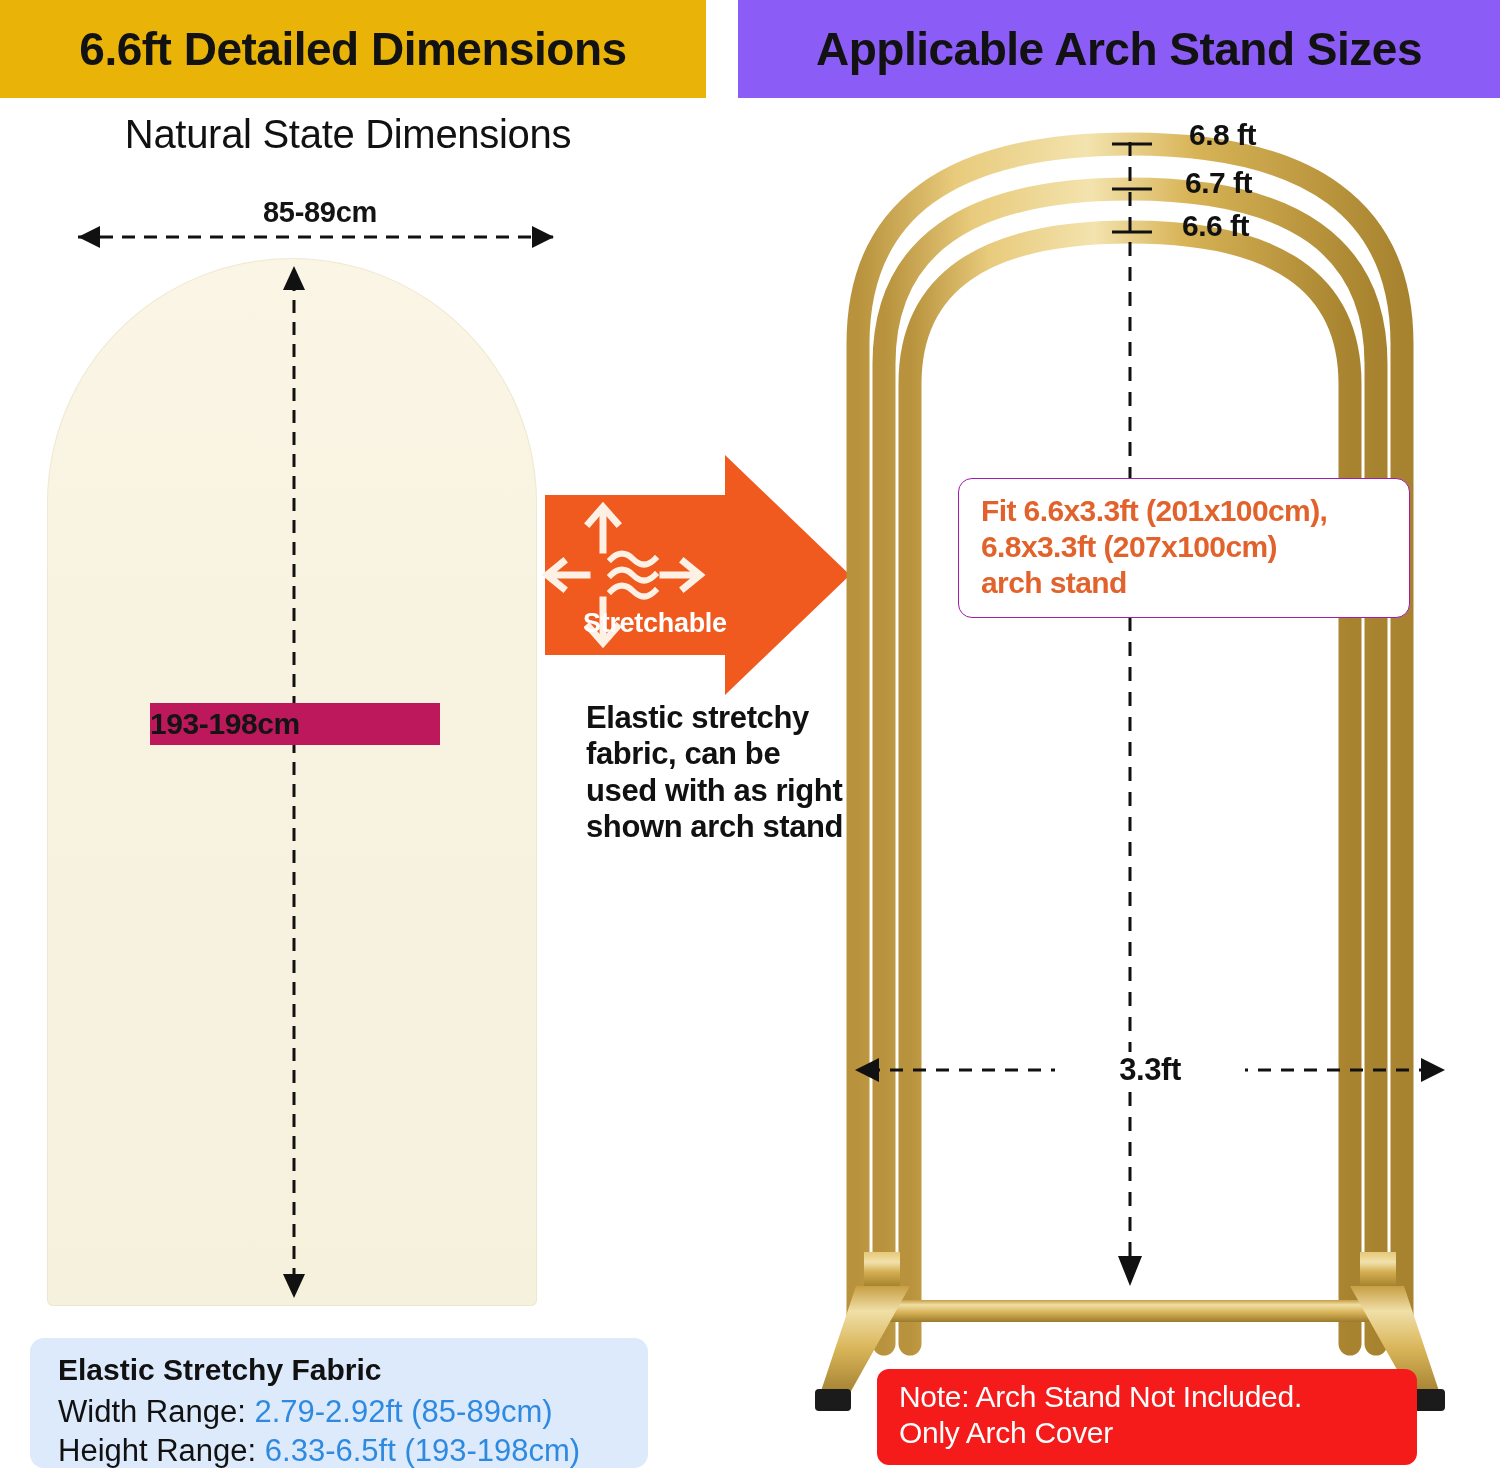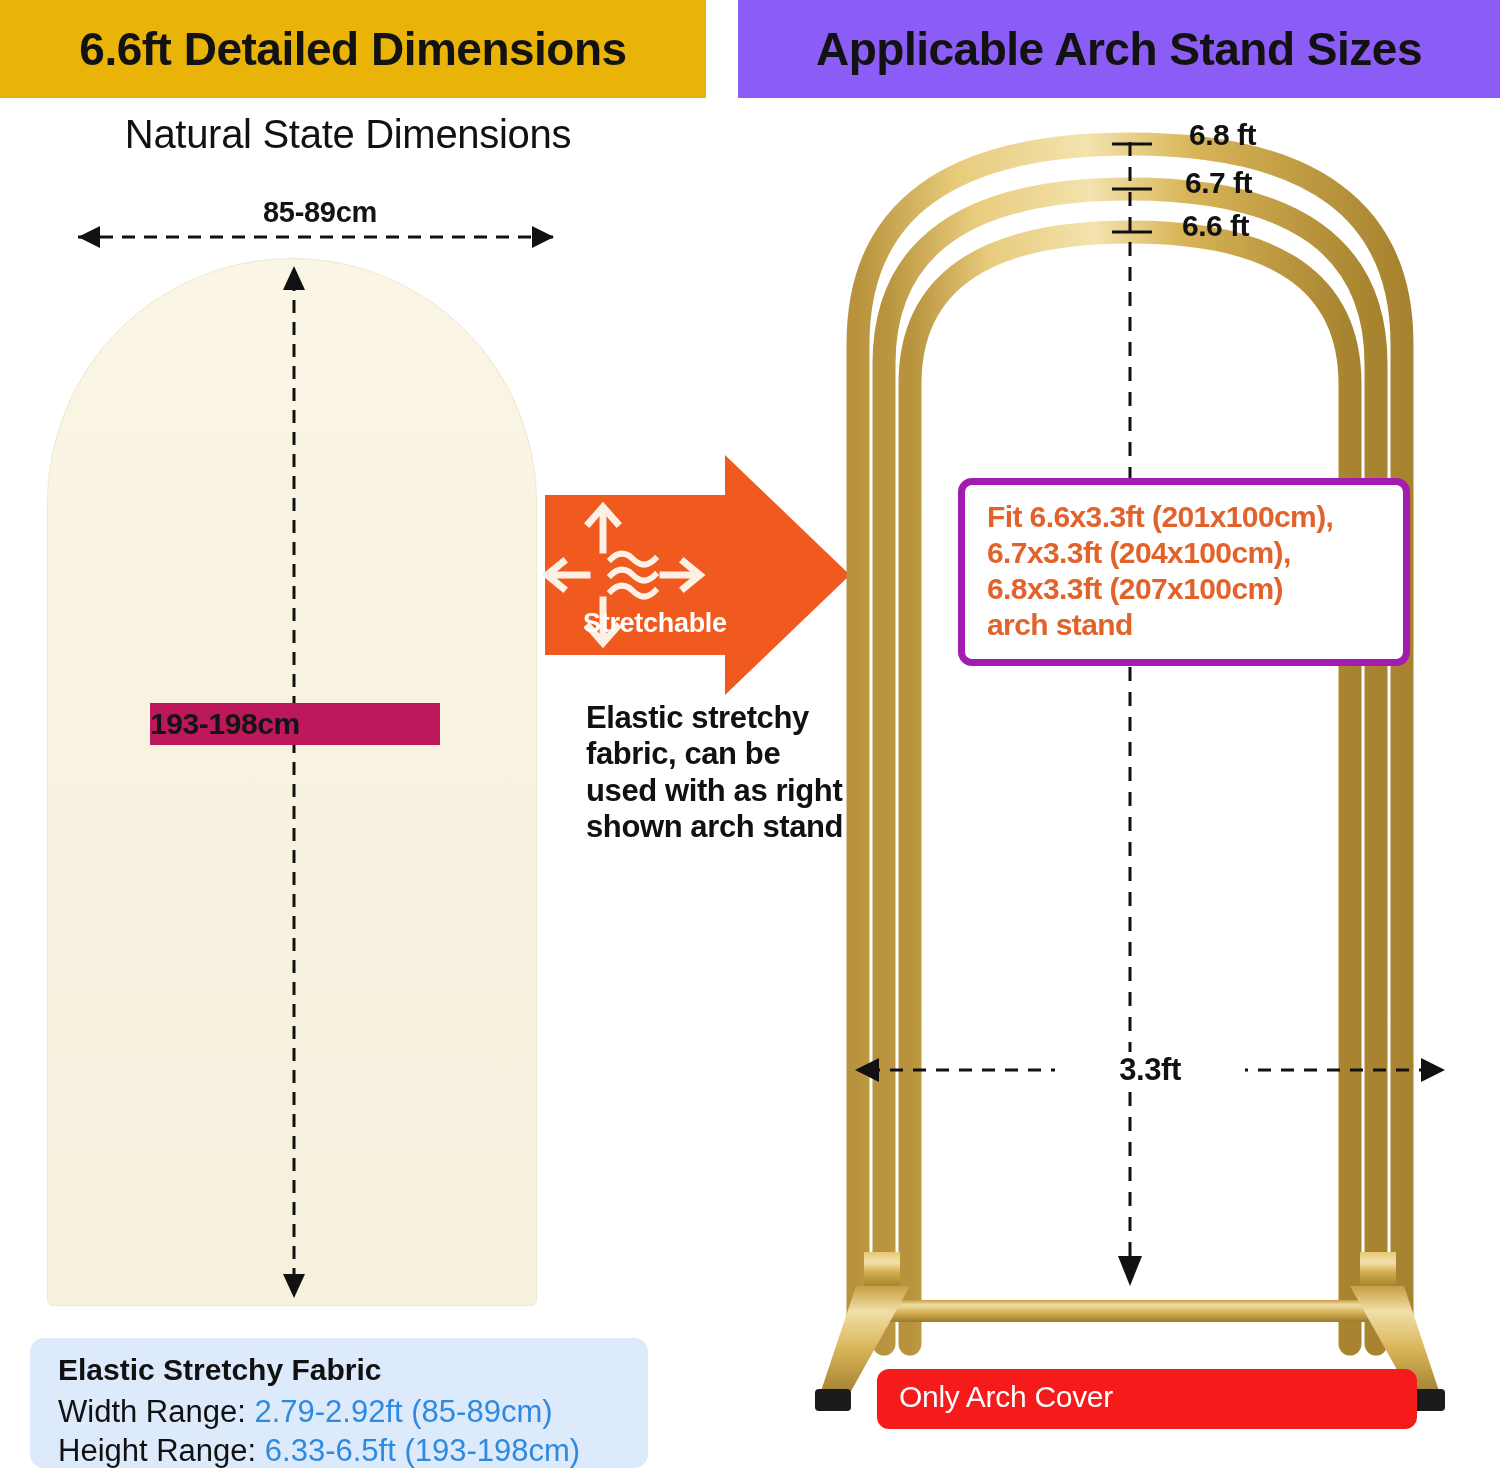--- a/index.html
+++ b/index.html
@@ -73,7 +73,7 @@
 
   .fitbox{
     position:absolute;left:958px;top:478px;width:452px;
-    border:7px solid #a21caf;border-radius:14px;background:#fff;
+    border:1px solid #a21caf;border-radius:14px;background:#fff;
     padding:14px 18px 16px 22px;box-sizing:border-box;
   }
   .fitbox .t{

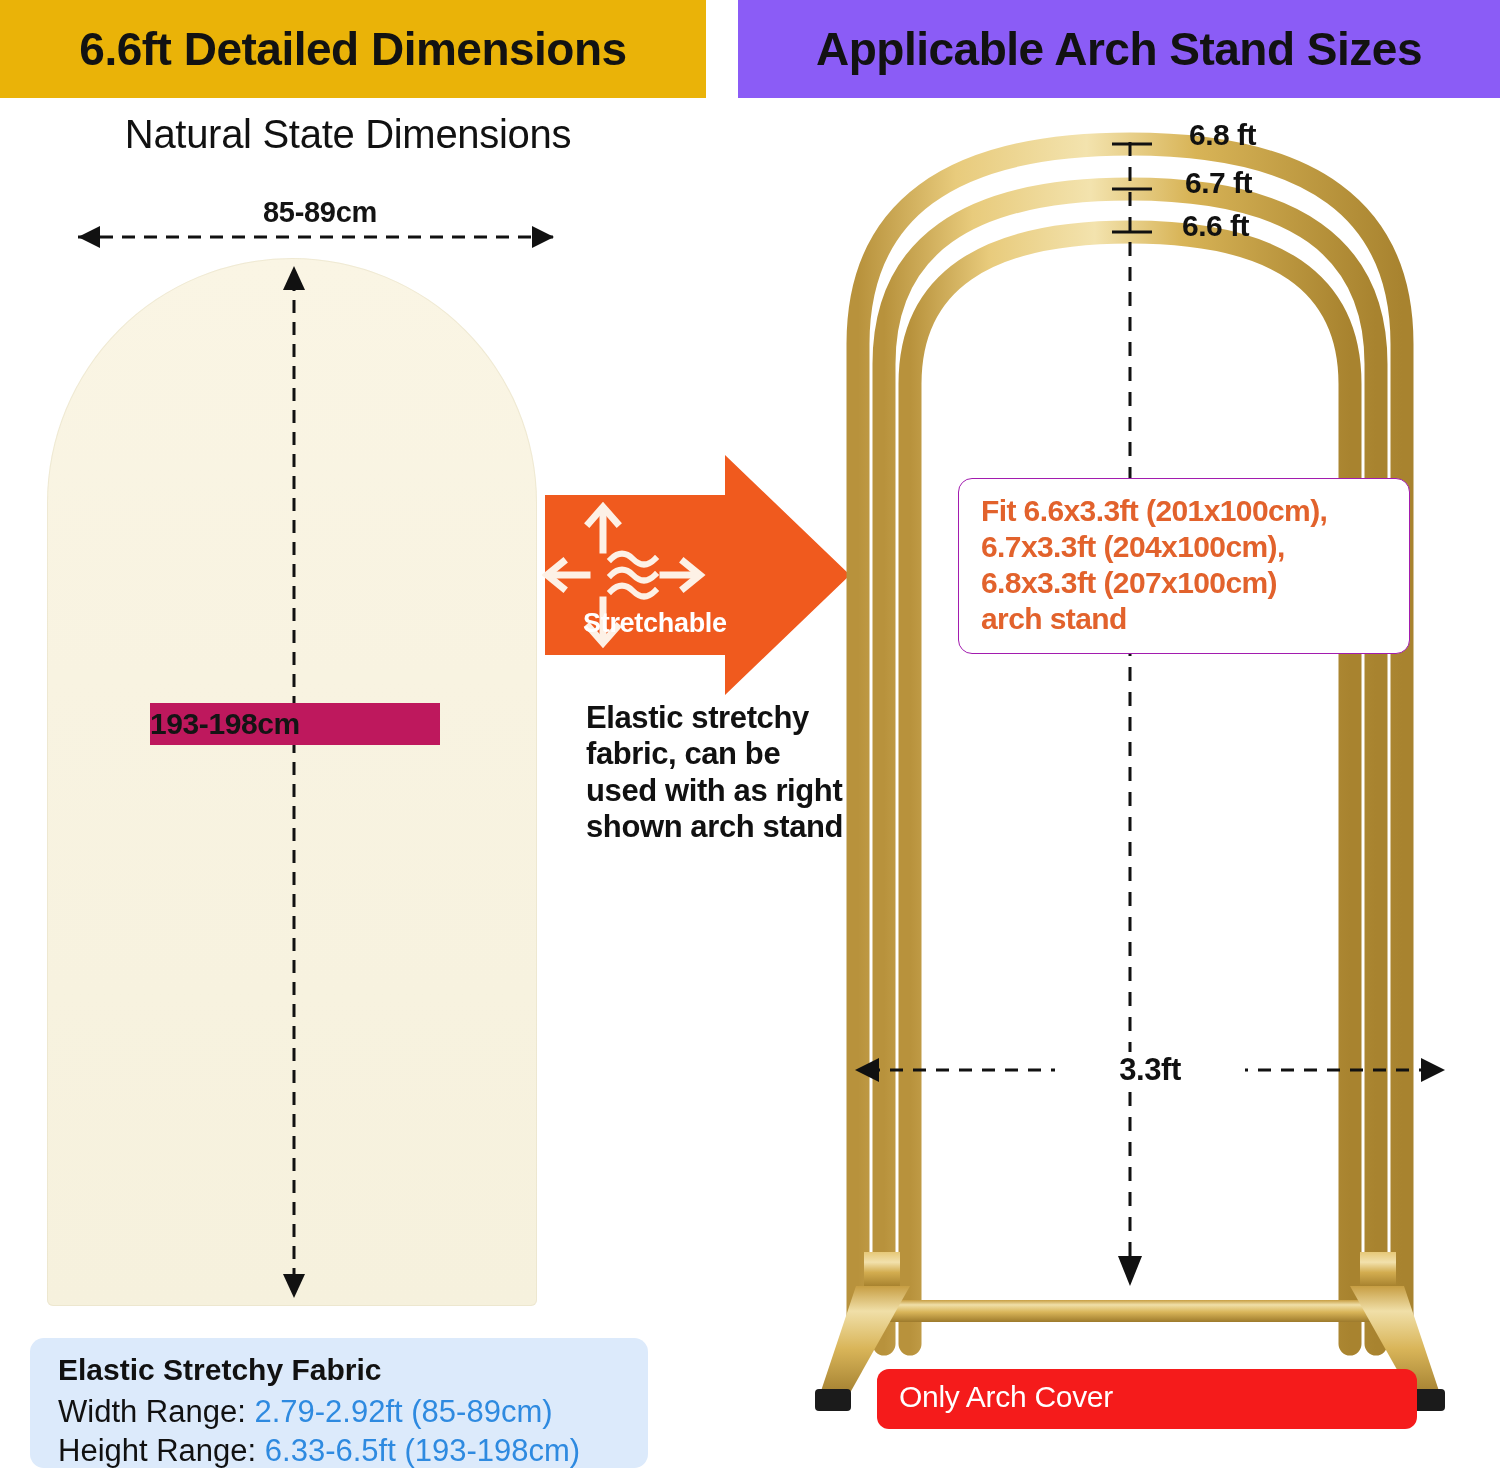--- a/index.html
+++ b/index.html
@@ -225,7 +225,6 @@
 
   <div class="fitbox">
     <div class="t">Fit 6.6x3.3ft (201x100cm),</div>
-    <div class="t">6.7x3.3ft (204x100cm),</div>
     <div class="t">6.8x3.3ft (207x100cm)</div>
     <div class="t">arch stand</div>
   </div>

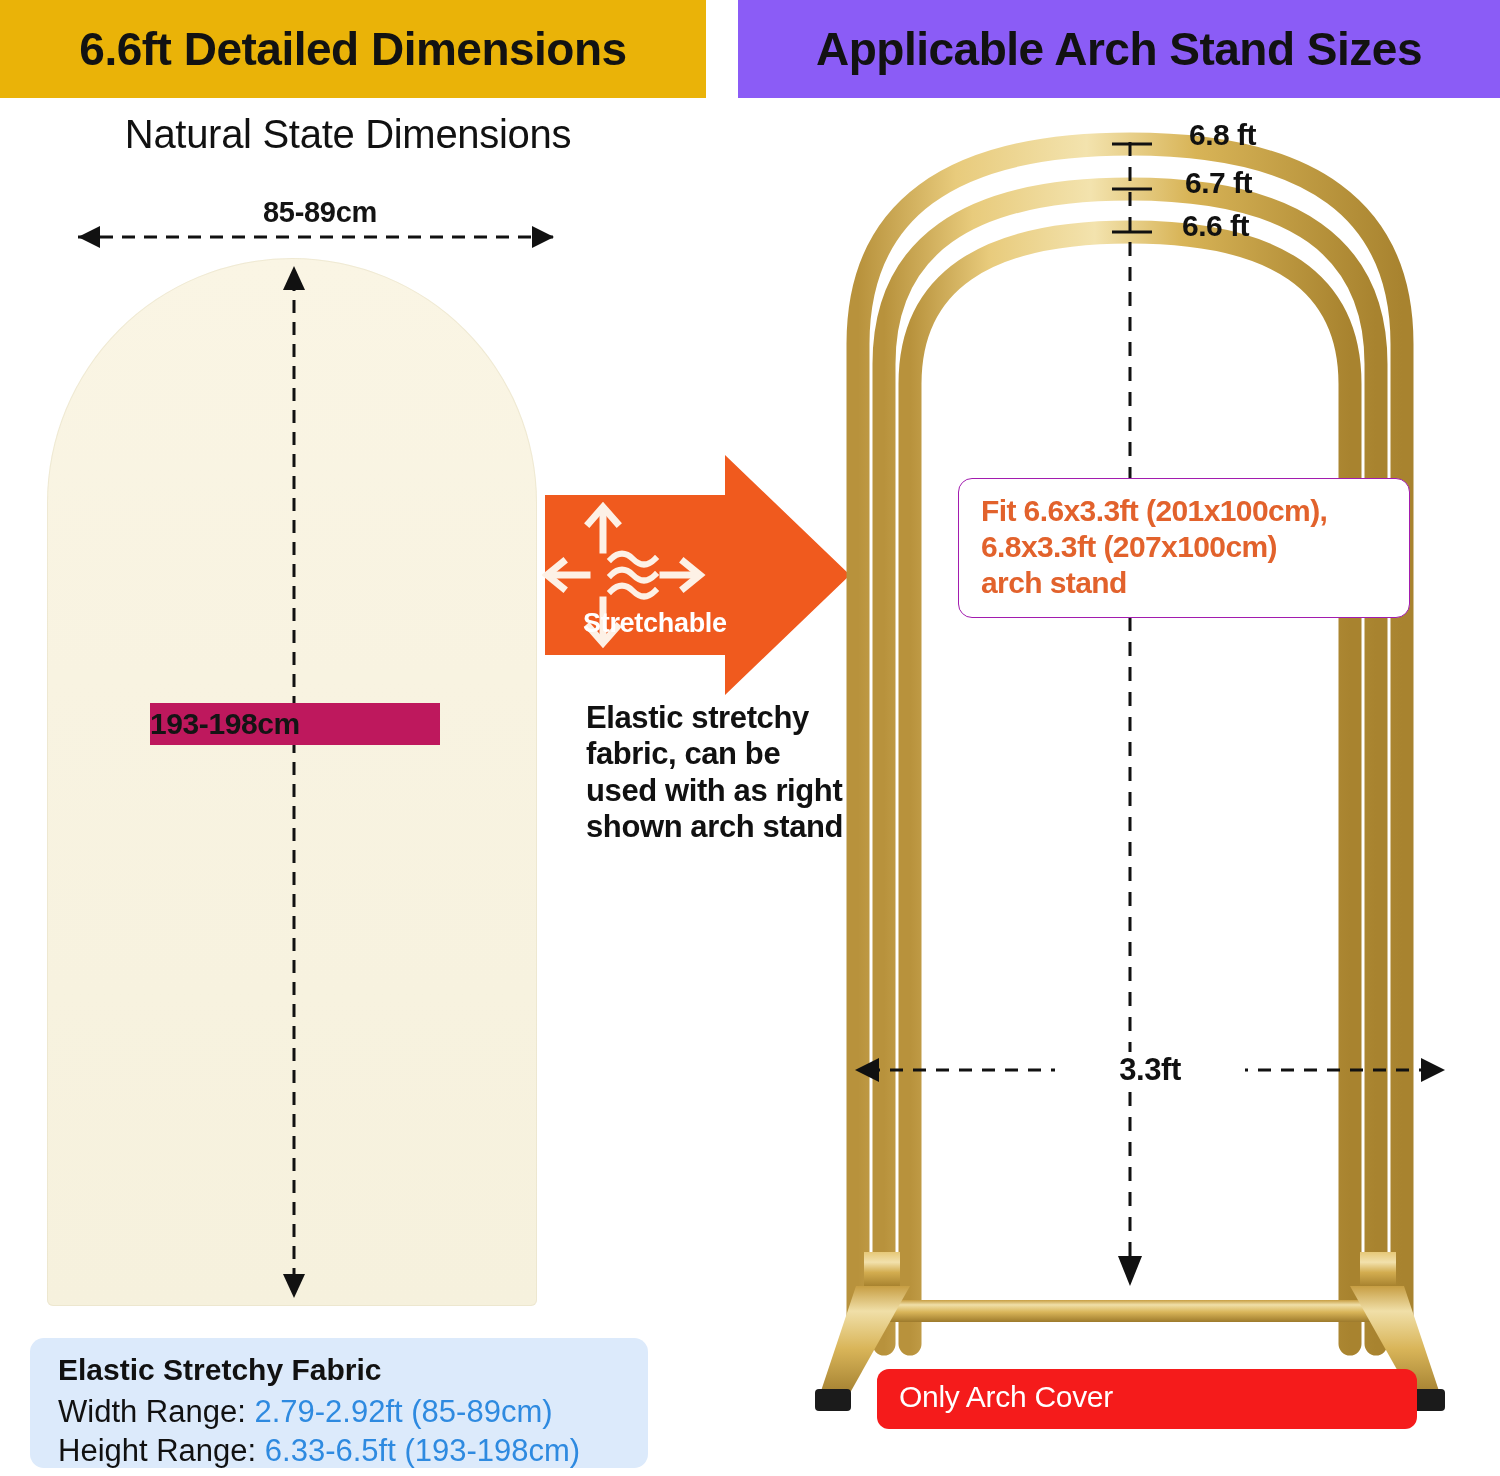--- a/index.html
+++ b/index.html
@@ -237,6 +237,7 @@
   <div class="wdim-label">3.3ft</div>
 
   <div class="notebox">
+    <div class="t">Note: Arch Stand Not Included.</div>
     <div class="t">Only Arch Cover</div>
   </div>
 

